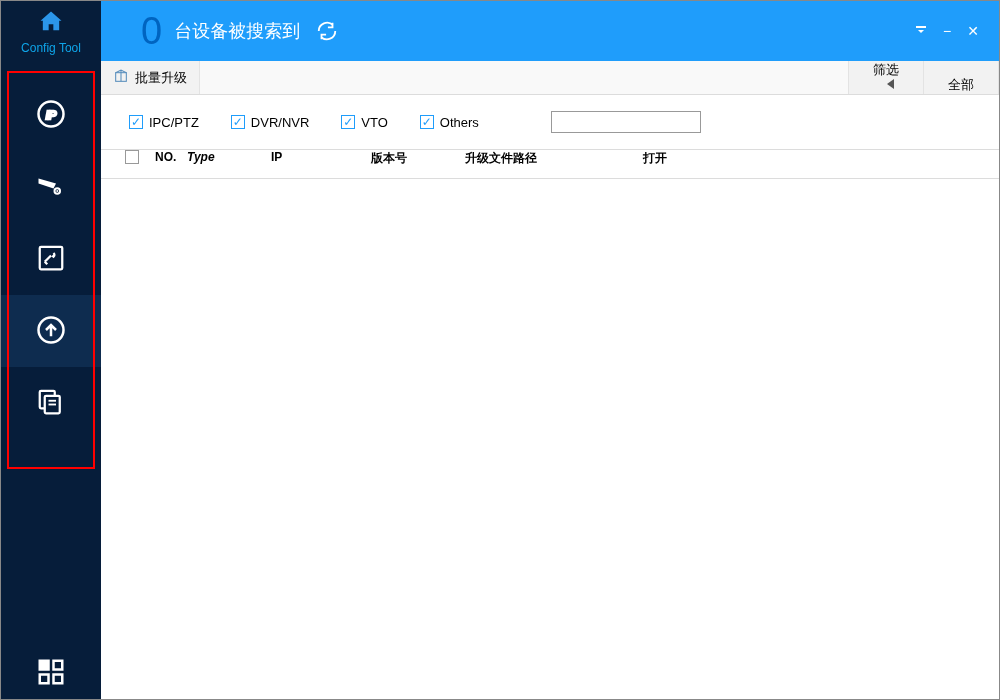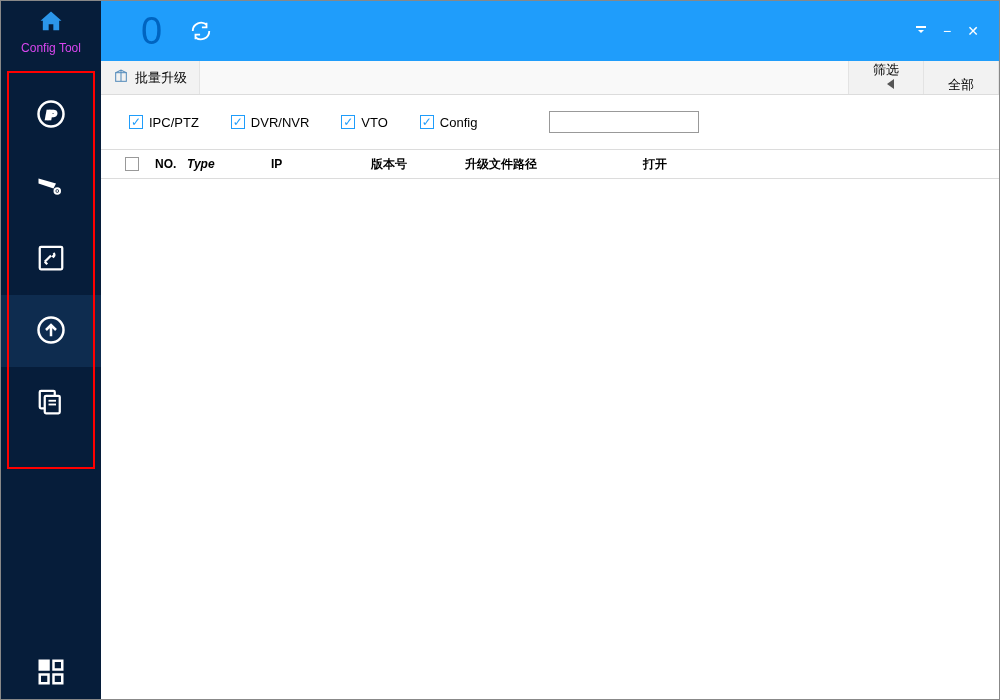--- a/index.html
+++ b/index.html
@@ -227,6 +227,7 @@
     </div>
     <div class="header-title">
       <span class="count-0">0</span>
+      <span>台设备被搜索到</span>
       <span class="refresh-icon">
         <svg viewBox="0 0 24 24" fill="none" stroke="#fff" stroke-width="2">
             <path d="M3 12a9 9 0 0 1 15.5-6.3M21 12a9 9 0 0 1-15.5 6.3M18 3v5h-5M6 21v-5h5"></path>

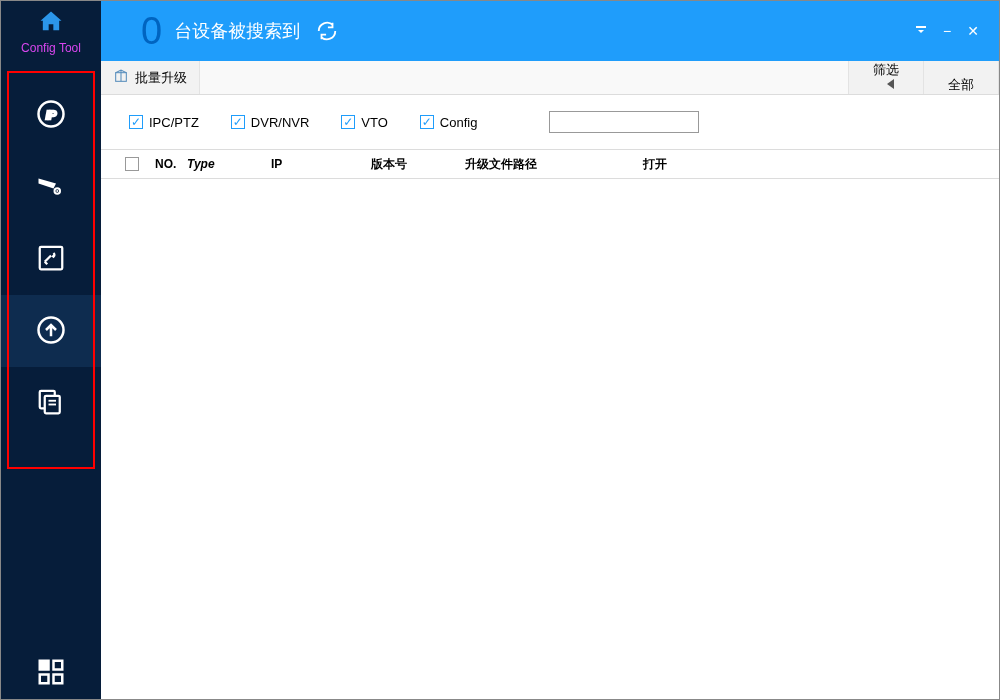--- a/index.html
+++ b/index.html
@@ -33,7 +33,7 @@
       color: #2b96ea;
     }
     .header-brand svg { width: 28px; height: 28px; }
-    .brand-text { font-size: 12px; color: #d946ef; margin-top: 2px; }
+    .brand-text { font-size: 12px; color: #0ea5e9; margin-top: 2px; }
     .header-title {
       flex: 1;
       display: flex;

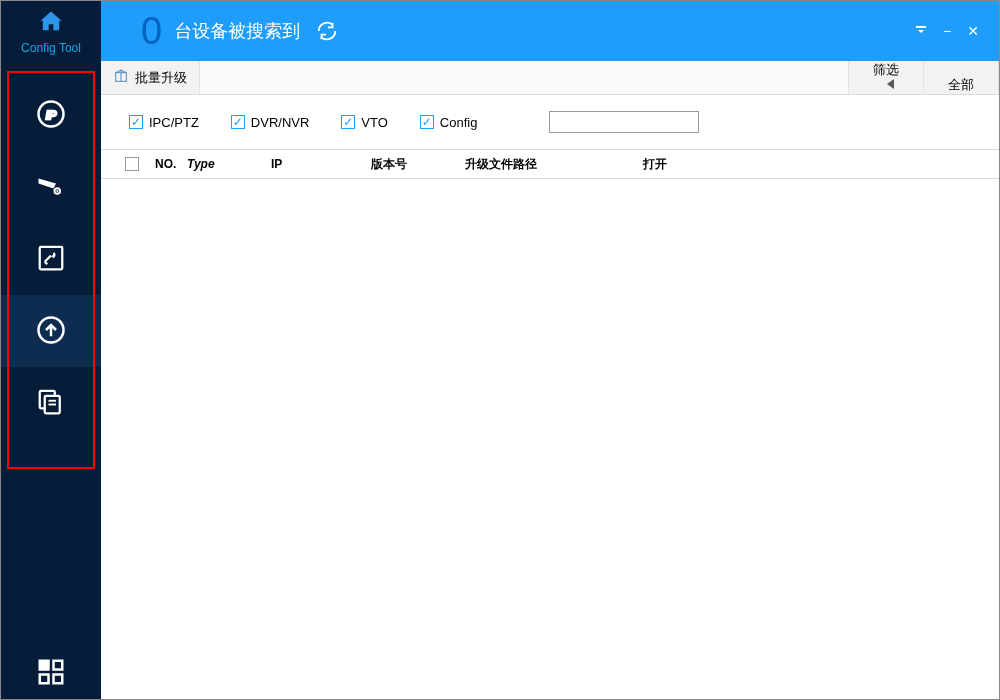--- a/index.html
+++ b/index.html
@@ -340,7 +340,7 @@
         </label>
         <label class="chk">
           <span class="chkbox checked"></span>
-          <span>Config</span>
+          <span>Others</span>
         </label>
         <input class="search-input" type="text" value="" style="">
         <span class="search-btn">

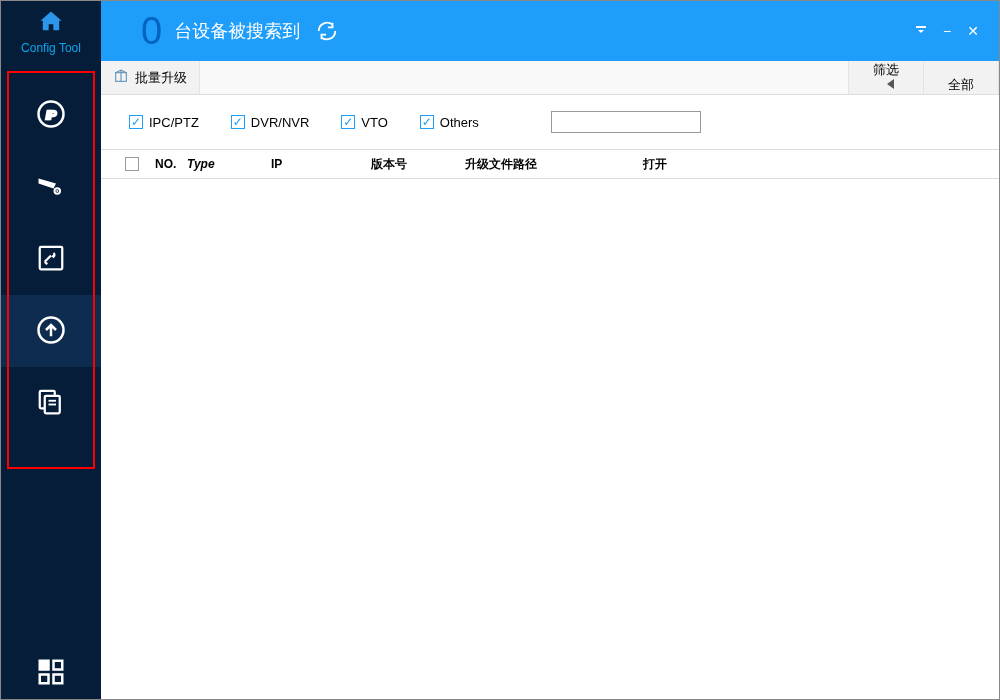--- a/index.html
+++ b/index.html
@@ -182,7 +182,7 @@
     }
     .table-head {
       display: flex;
-      align-items: center;
+      align-items: flex-start;
       height: 30px;
       border-top: 1px solid #dcdcdc;
       border-bottom: 1px solid #dcdcdc;

